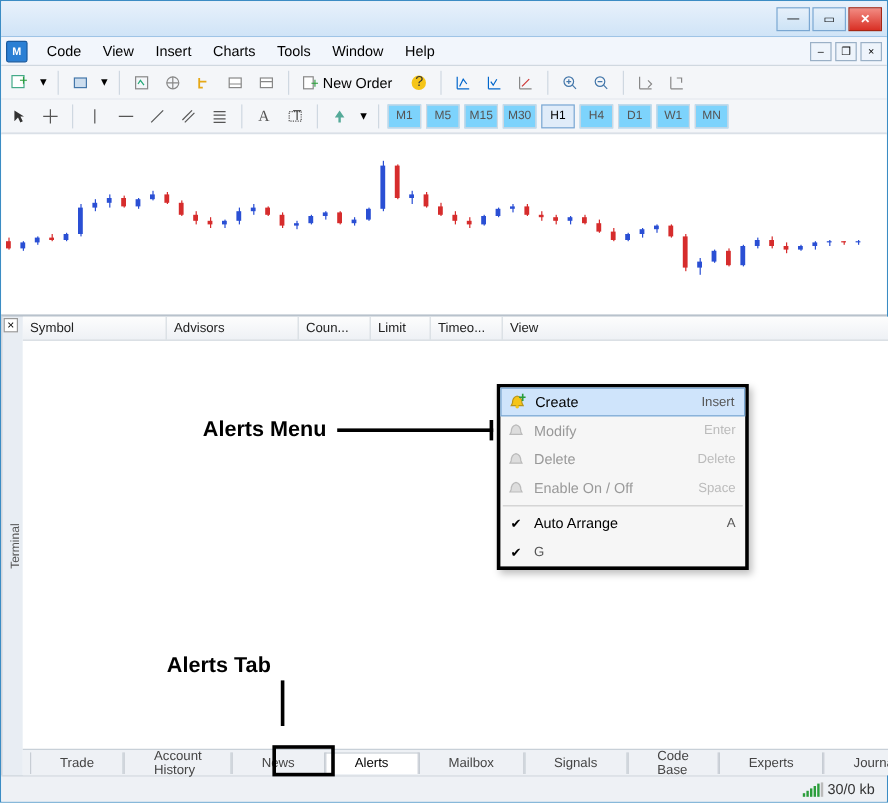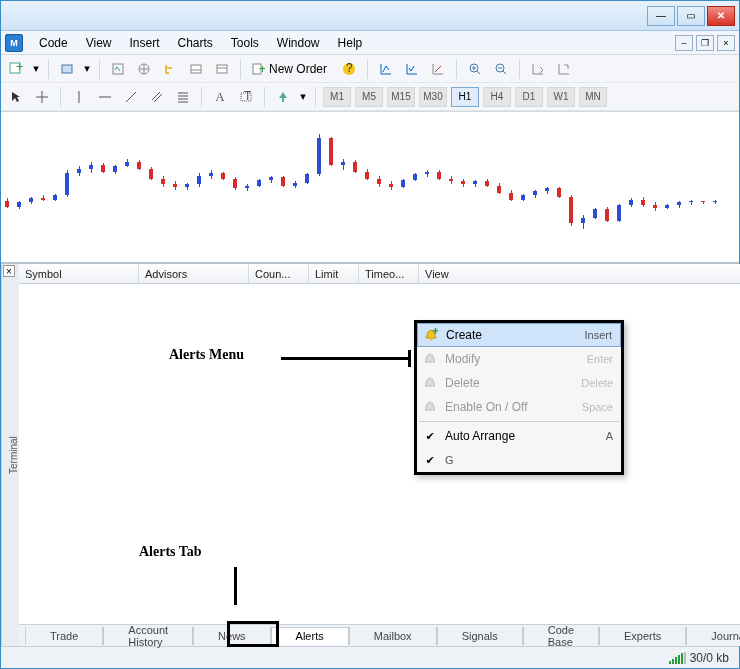--- a/index.html
+++ b/index.html
@@ -27,7 +27,7 @@
 .tb-btn { width: 22px; height: 22px; border: 1px solid transparent; display:flex; align-items:center; justify-content:center; font-size: 11px; cursor: pointer; position:relative; }
 .tb-sep { width: 1px; height: 20px; background: #cfd8e1; margin: 0 3px; }
 .tb-text { padding: 0 6px 0 2px; display:flex; align-items:center; gap:4px; height: 22px; border:1px solid transparent; cursor:pointer; }
-.tf-btn { width: 28px; height: 20px; border: 1px solid #cfd8e1; background:#e5e5e5; font-size: 10px; display:flex; align-items:center; justify-content:center; cursor:pointer; color:#555; }
+.tf-btn { width: 28px; height: 20px; border: 1px solid #cfd8e1; background:#7dd3fc; font-size: 10px; display:flex; align-items:center; justify-content:center; cursor:pointer; color:#555; }
 .tf-btn.active { background:#e0ecf9; border-color:#7aa7d2; color:#000; }
 
 

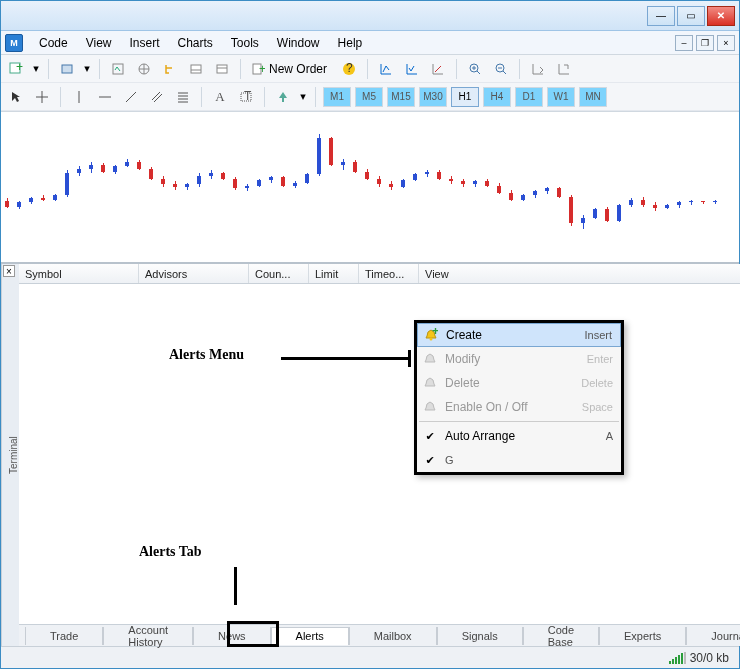--- a/index.html
+++ b/index.html
@@ -59,7 +59,7 @@
 .ctx-sep { height:1px; background:#ccc; margin: 2px 2px; }
 
 
-.annot { position:absolute; font-weight: bold; font-size: 14px; font-family: Liberation Serif, serif; color:#000; }
+.annot { position:absolute; font-weight: bold; font-size: 18px; font-family: Liberation Sans, sans-serif; color:#000; }
 .annot-line { position:absolute; background:#000; }
 .annot-box { position:absolute; border: 3px solid #000; }
 

